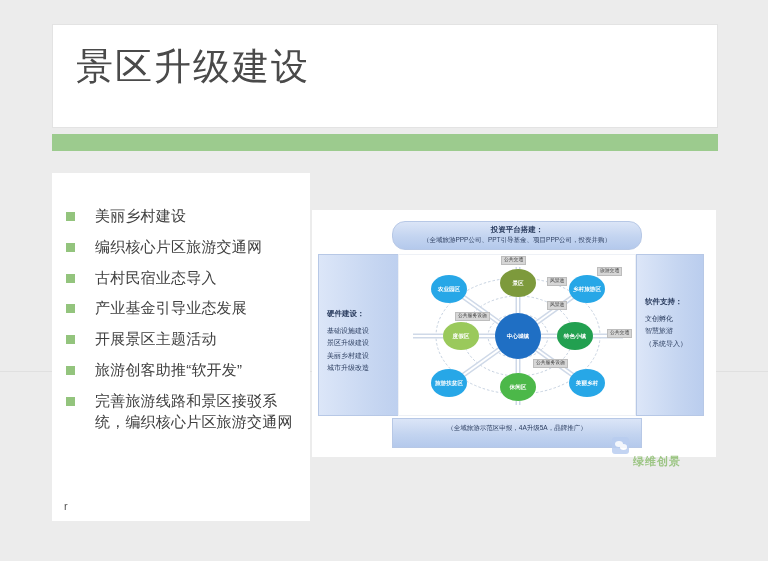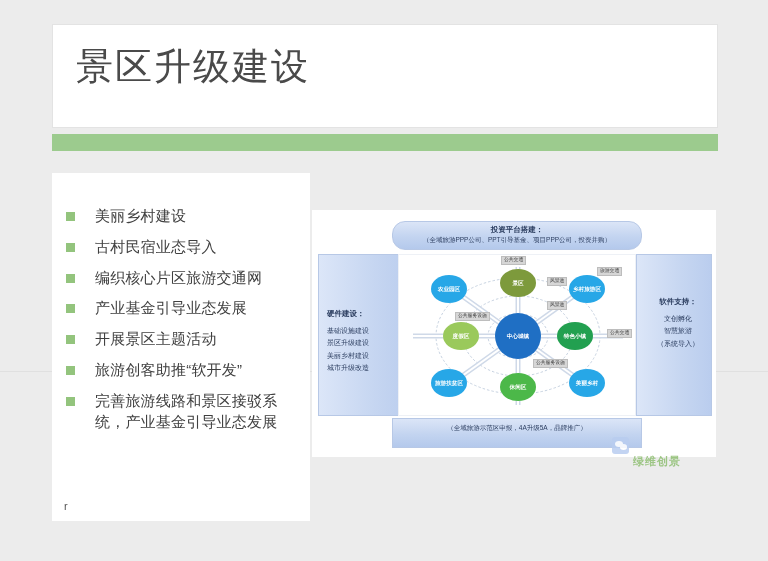--- a/index.html
+++ b/index.html
@@ -83,11 +83,11 @@
     </div>
     <div class="bullet-row">
       <span class="bullet-marker"></span>
+      <span class="bullet-text">编织核心片区旅游交通网</span>
+    </div>
+    <div class="bullet-row">
+      <span class="bullet-marker"></span>
       <span class="bullet-text">古村民宿业态导入</span>
-    </div>
-    <div class="bullet-row">
-      <span class="bullet-marker"></span>
-      <span class="bullet-text">编织核心片区旅游交通网</span>
     </div>
     <div class="bullet-row">
       <span class="bullet-marker"></span>

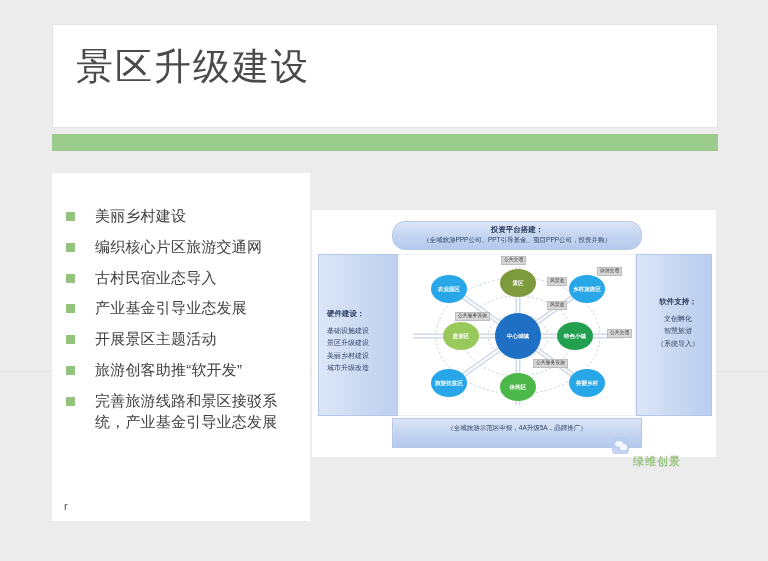--- a/index.html
+++ b/index.html
@@ -41,7 +41,7 @@
   .side{background:linear-gradient(90deg,#dce6f8 0%,#c6d6f1 60%,#bacdee 100%);
     border:1px solid #b7c8e6;box-sizing:border-box;color:#2c3e60;}
   .side-left{left:6px;top:44px;width:93px;height:162px;}
-  .side-right{left:324px;top:44px;width:76px;height:162px;text-align:center;}
+  .side-right{left:324px;top:44px;width:68px;height:162px;}
   .side-title{font-size:7.5px;font-weight:bold;margin:0 0 6px 0;}
   .side-item{font-size:7px;line-height:1.75;}
   .side-left .inner{padding:54px 0 0 8px;}

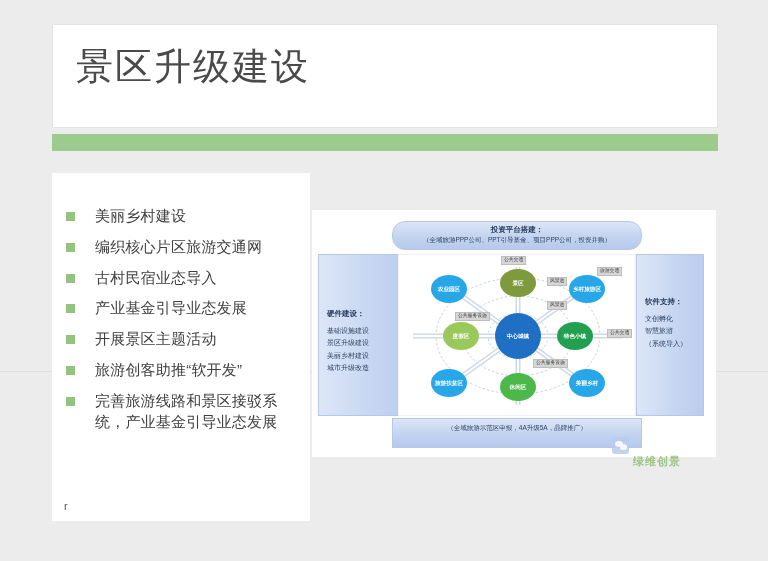--- a/index.html
+++ b/index.html
@@ -103,7 +103,7 @@
     </div>
     <div class="bullet-row">
       <span class="bullet-marker"></span>
-      <span class="bullet-text">完善旅游线路和景区接驳系统，产业基金引导业态发展</span>
+      <span class="bullet-text">完善旅游线路和景区接驳系统，编织核心片区旅游交通网</span>
     </div>
   </div>
   <div class="stray-mark" style="position:absolute;left:12px;top:327px;">r</div>

